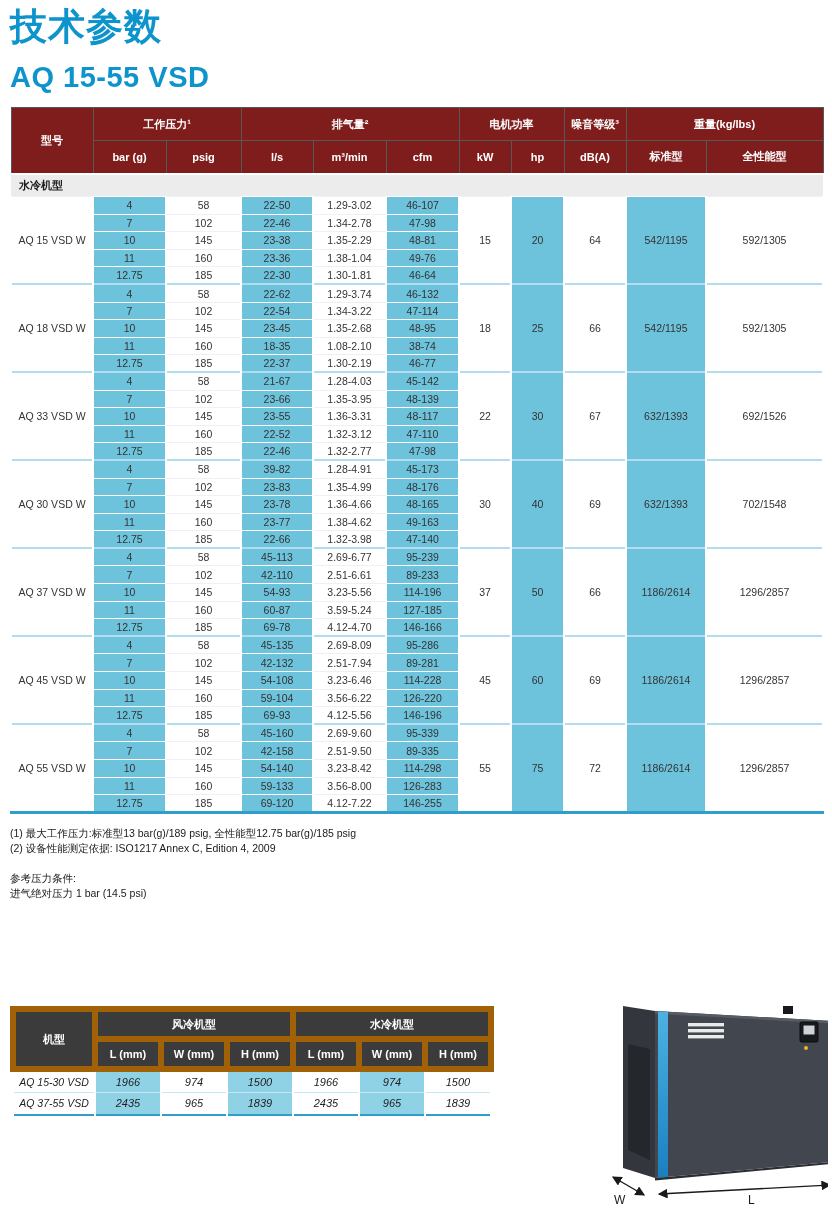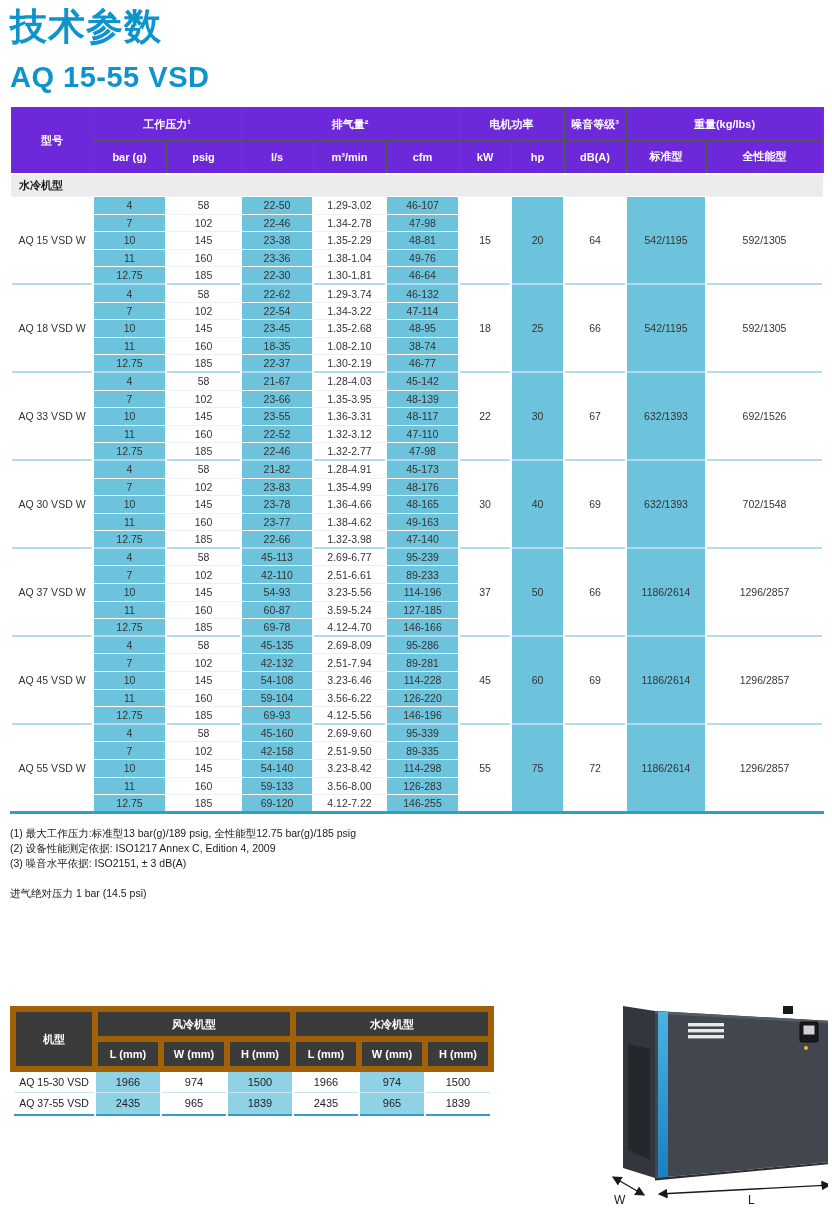--- a/index.html
+++ b/index.html
@@ -14,7 +14,7 @@
   
   table.spec { border-collapse:collapse; table-layout:fixed; width:812px; border-bottom:3px solid #2f9fc9; }
   table.spec th {
-    background:#6d28d9; color:#ffffff; font-size:11px; font-weight:bold;
+    background:#7f1d1d; color:#ffffff; font-size:11px; font-weight:bold;
     border:1px solid #575757; height:33px; padding:0 2px; text-align:center;
   }
   table.spec td {

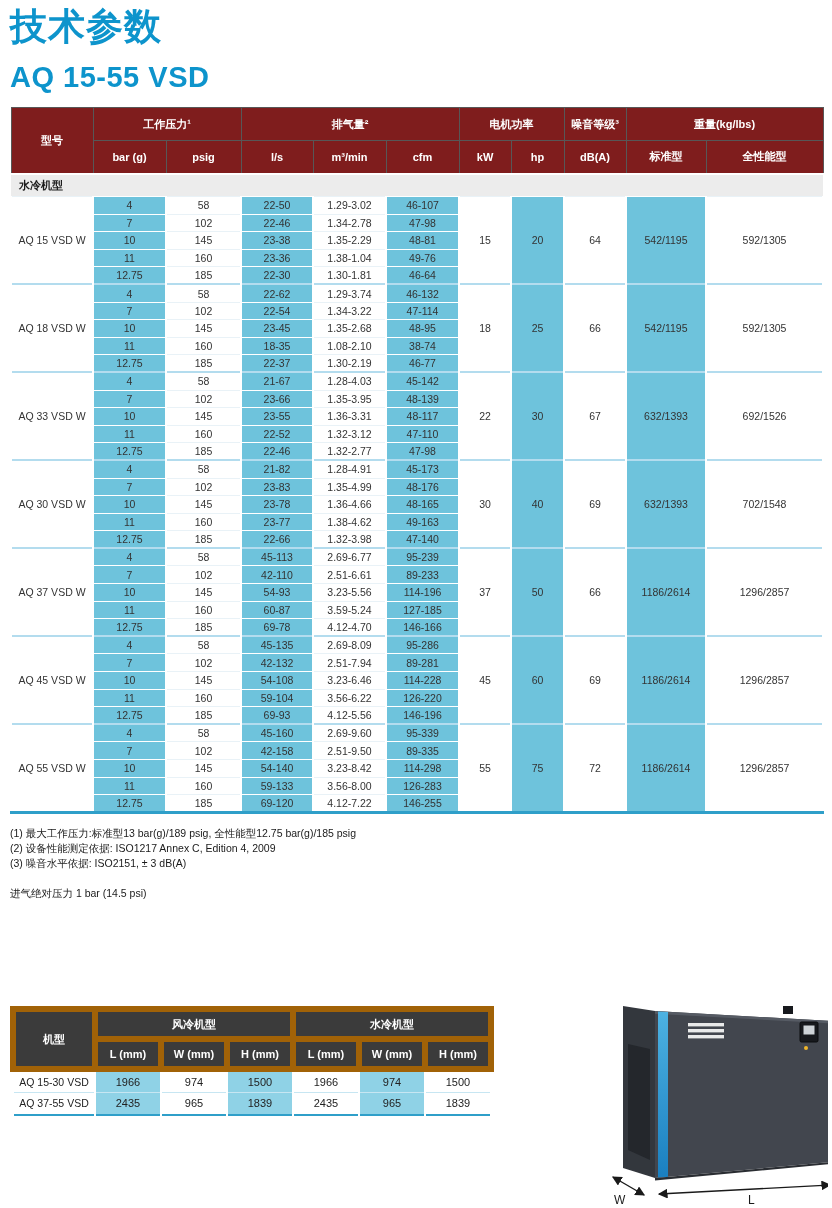--- a/index.html
+++ b/index.html
@@ -227,7 +227,7 @@
             <td class="c-white blk-sep" rowspan="5">AQ 30 VSD W</td>
             <td class="c-blue blk-sep">4</td>
             <td class="c-white blk-sep">58</td>
-            <td class="c-blue blk-sep">21-82</td>
+            <td class="c-blue blk-sep">39-82</td>
             <td class="c-white blk-sep">1.28-4.91</td>
             <td class="c-blue blk-sep">45-173</td>
             <td class="c-white blk-sep" rowspan="5">30</td>

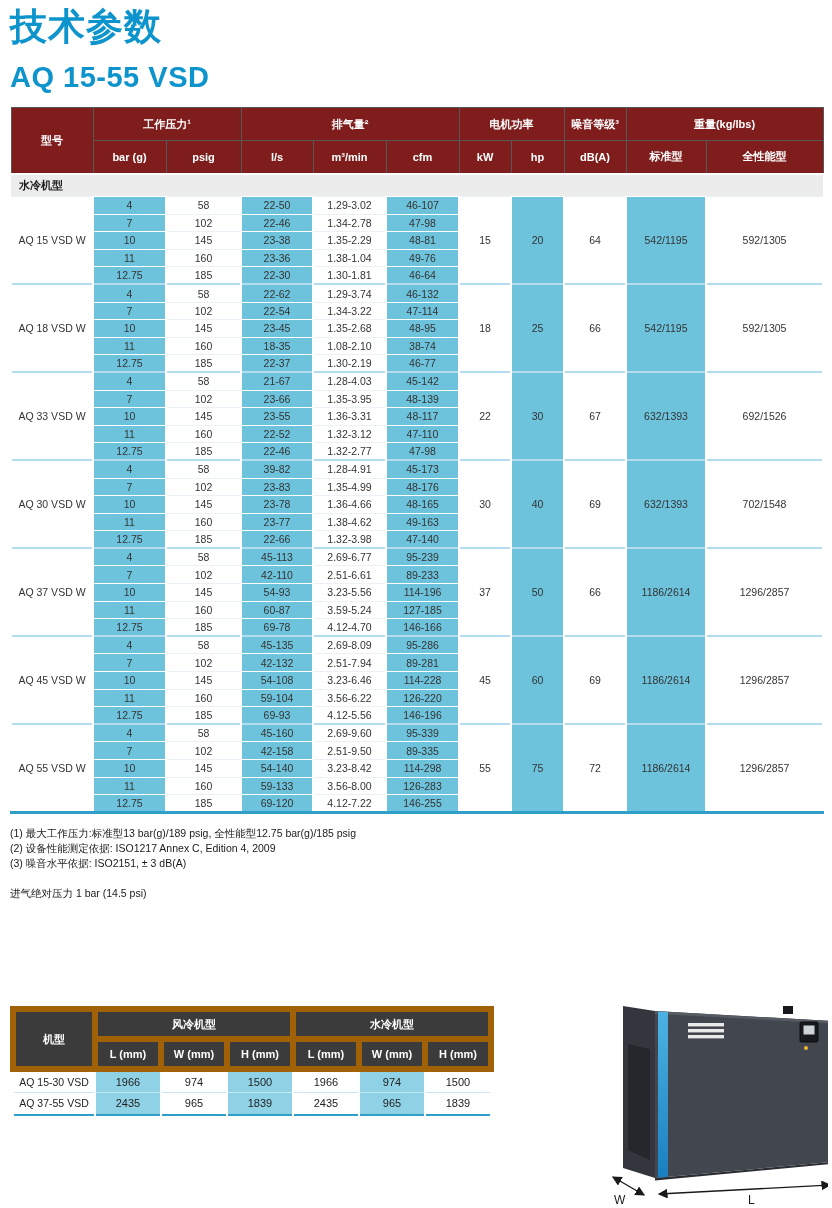--- a/index.html
+++ b/index.html
@@ -393,7 +393,6 @@
     <div class="footnotes">
       <div>(1) 最大工作压力:标准型13 bar(g)/189 psig, 全性能型12.75 bar(g)/185 psig</div>
       <div>(2) 设备性能测定依据: ISO1217 Annex C, Edition 4, 2009</div>
-      <div>(3) 噪音水平依据: ISO2151, ± 3 dB(A)</div>
     </div>
 
     <div class="reference">

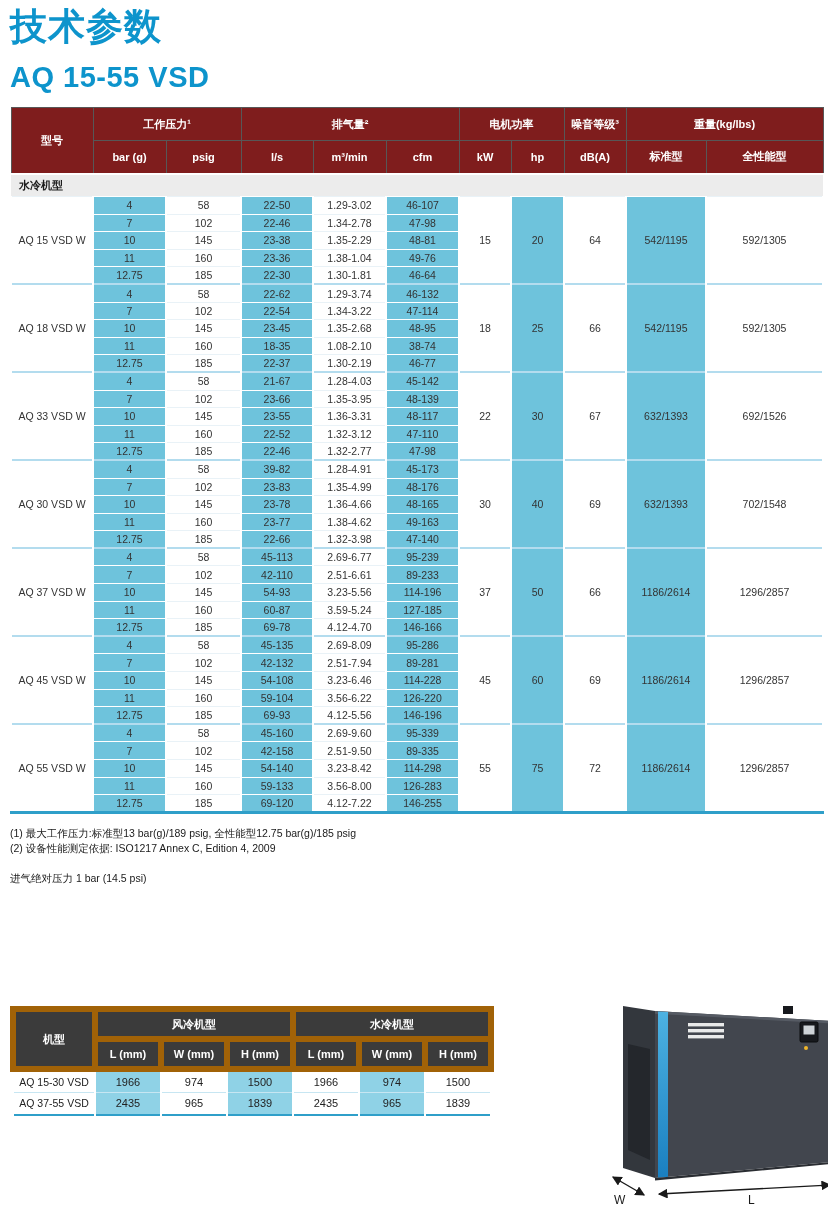--- a/index.html
+++ b/index.html
@@ -396,6 +396,7 @@
     </div>
 
     <div class="reference">
+      <div class="ref-title">参考压力条件:</div>
       <div>进气绝对压力 1 bar (14.5 psi)</div>
     </div>
   </div>

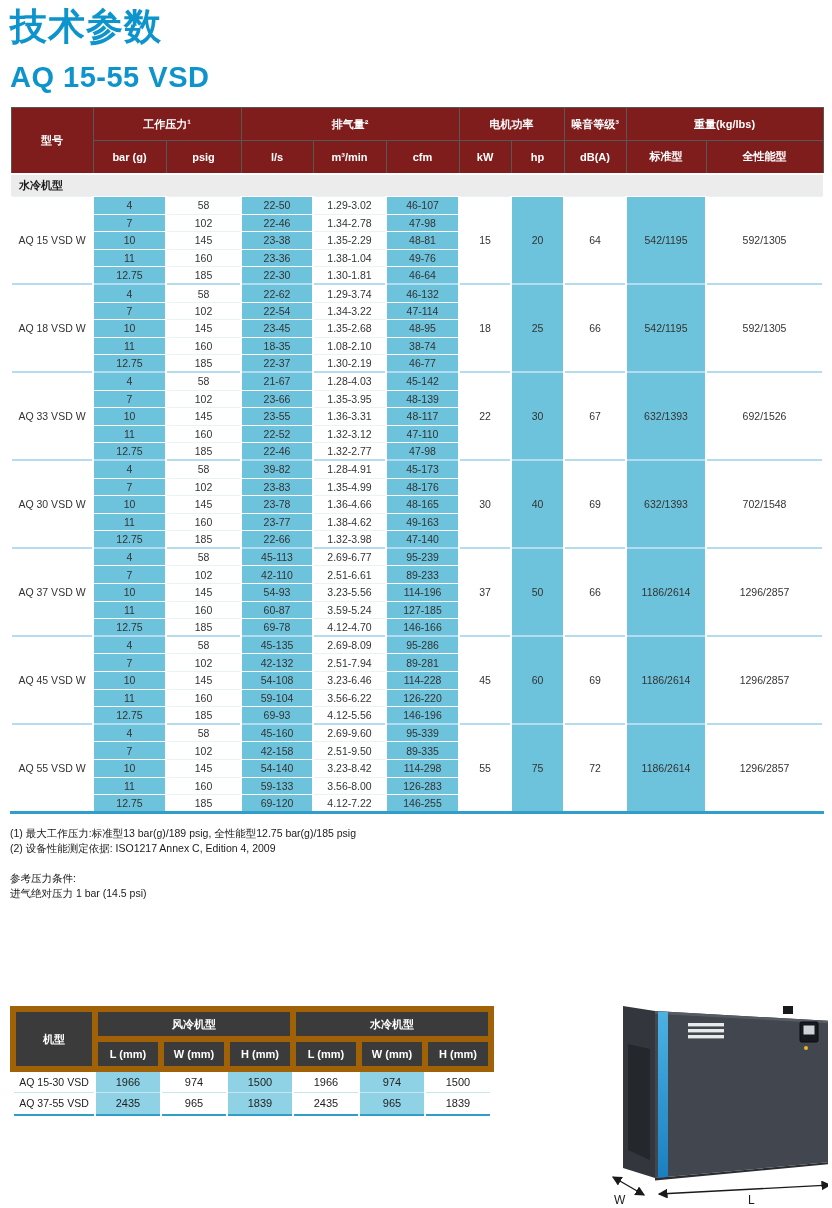--- a/index.html
+++ b/index.html
@@ -43,7 +43,7 @@
   }
   table.dim td {
     font-size:11px; color:#222; text-align:center; height:23px; padding:0 2px;
-    background:#fff; border-left:2px solid #fff; border-right:2px solid #fff; border-top:1px solid #c7e6f2;
+    background:#fff; border-left:2px solid #fff; border-right:2px solid #fff; border-top:1px solid #c7e6f2;font-style:italic;
   }
   table.dim td.hl { background:#8fd2e6; }
   table.dim td.dim-model { font-size:10.5px; }

